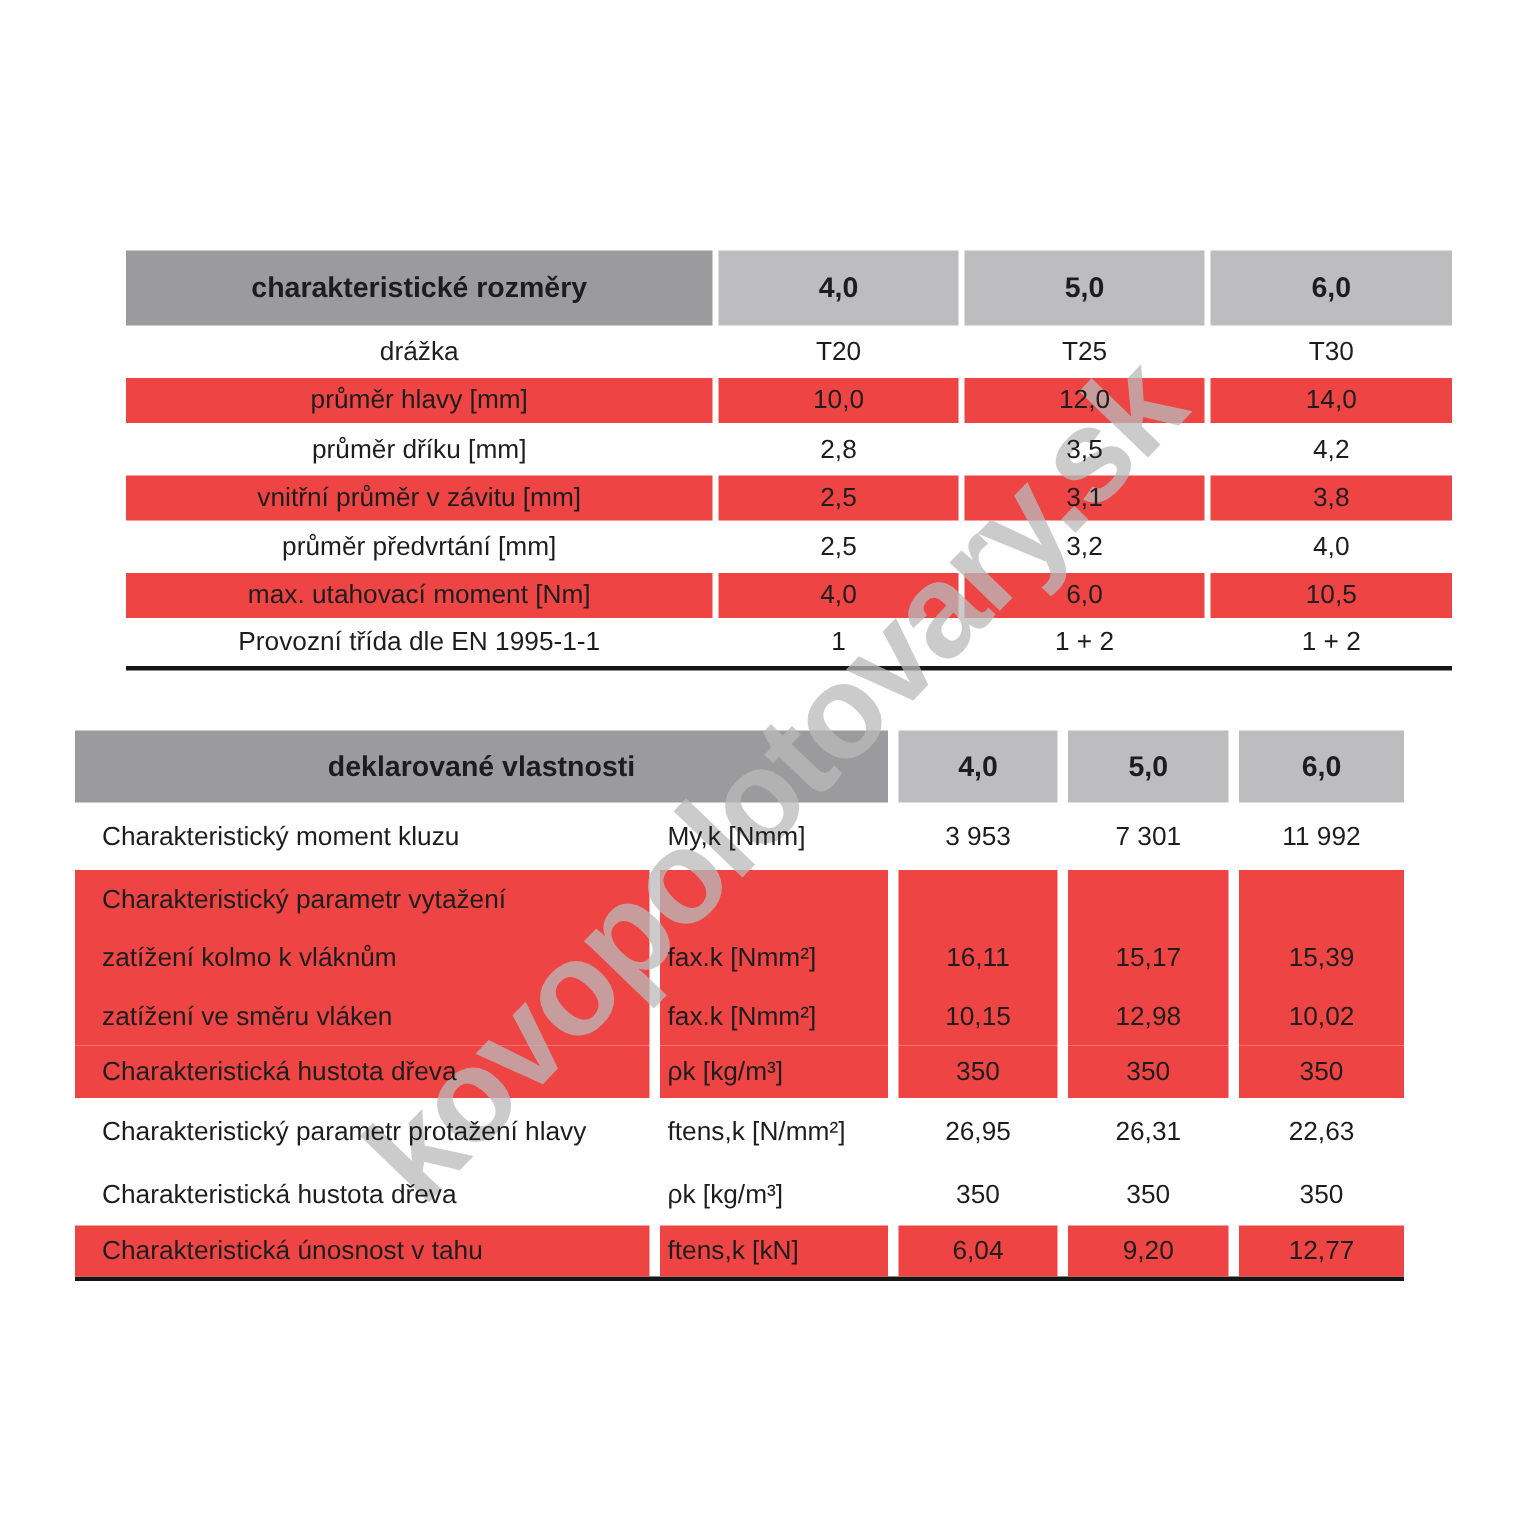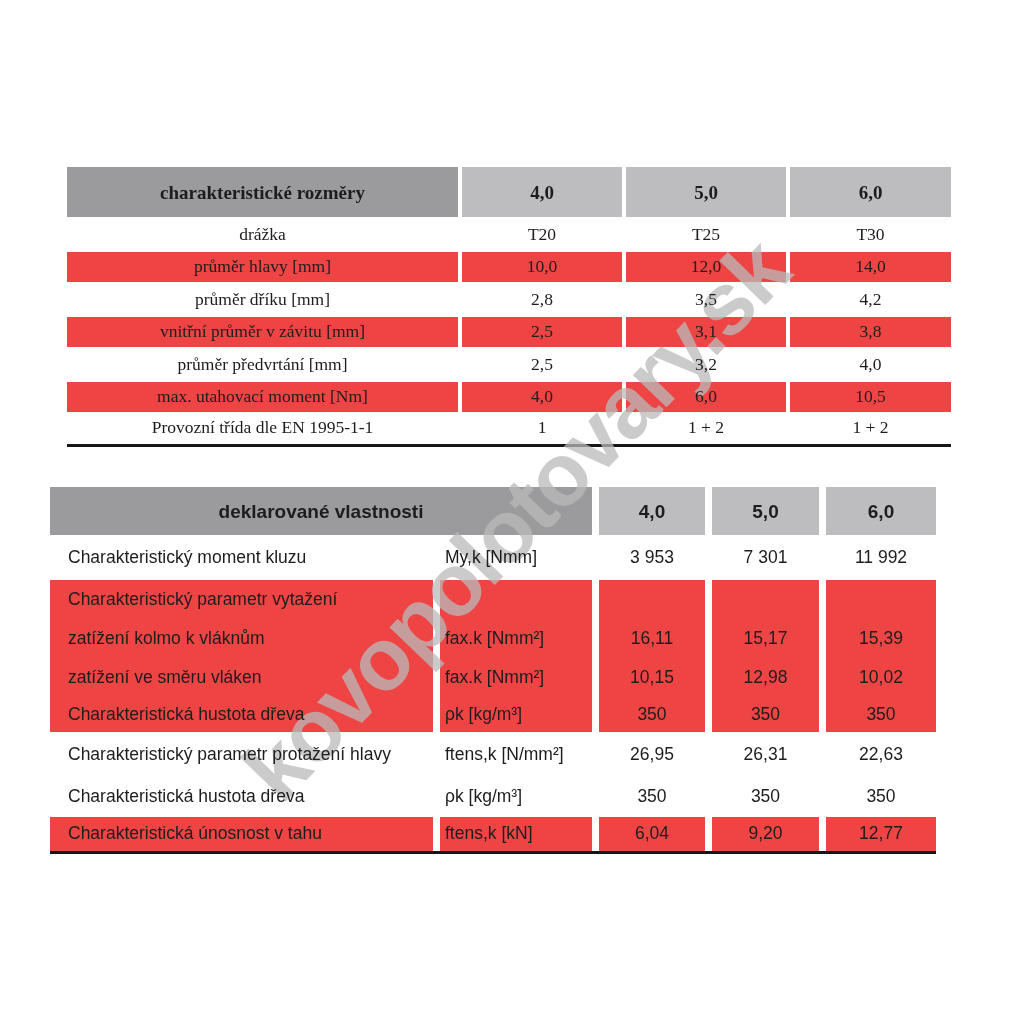--- a/index.html
+++ b/index.html
@@ -9,9 +9,9 @@
   .tbl { position:absolute; display:grid; border-bottom:3px solid #161616; }
 
   
-  .t1 { left:67px; top:167px;
+  .t1 { left:84px; top:167px;
         grid-template-columns:391px 160px 160px 161px; column-gap:4px;
-        grid-template-rows:50px 35px 30px 35px 30px 35px 30px 32px;font-family:Liberation Serif, serif; }
+        grid-template-rows:50px 35px 30px 35px 30px 35px 30px 32px; }
 
   
   .t2 { left:50px; top:487px;

